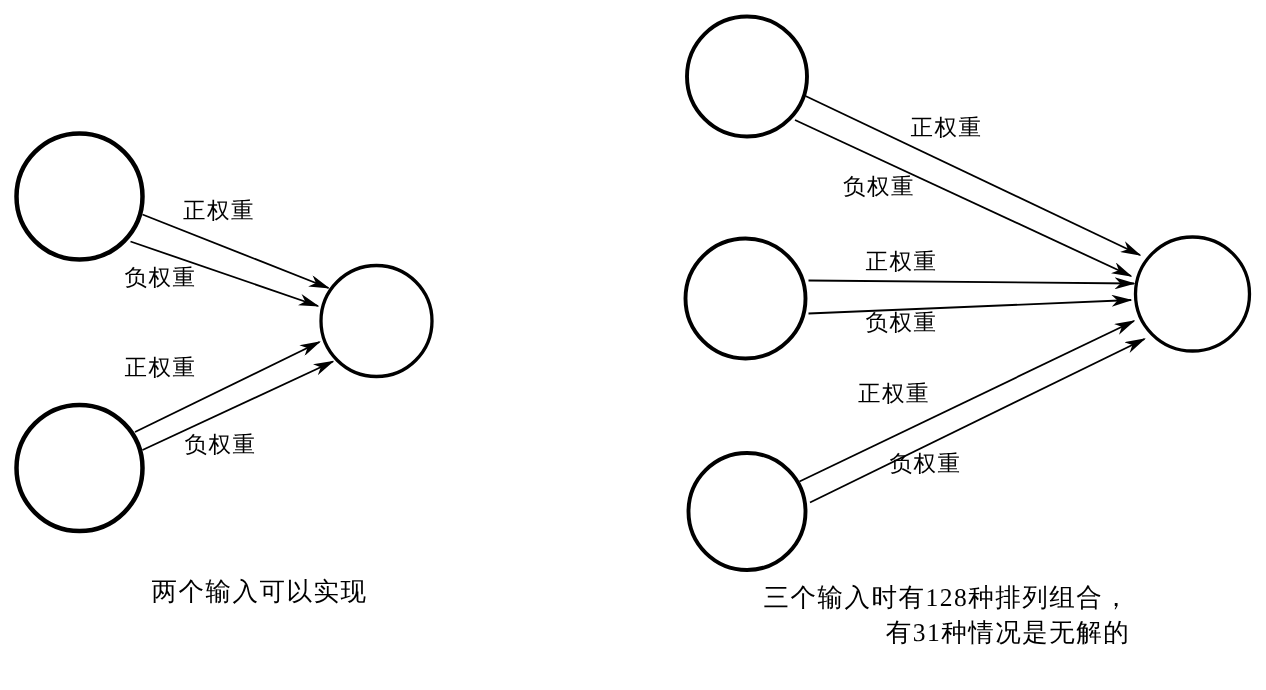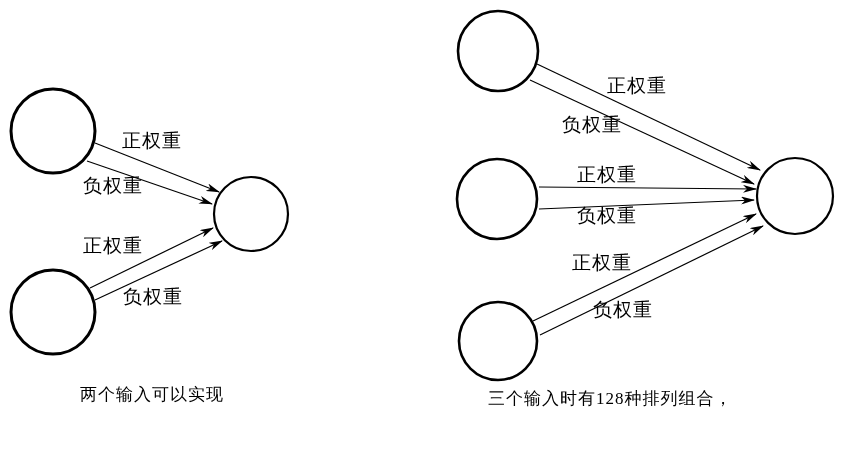--- a/index.html
+++ b/index.html
@@ -14,7 +14,7 @@
   svg.diagram { position:absolute; left:0; top:0; }
   .lbl {
     position:absolute;
-    font-size:19px;
+    font-size:15px;
     color:var(--line-color);
     white-space:nowrap;
     line-height:18px;

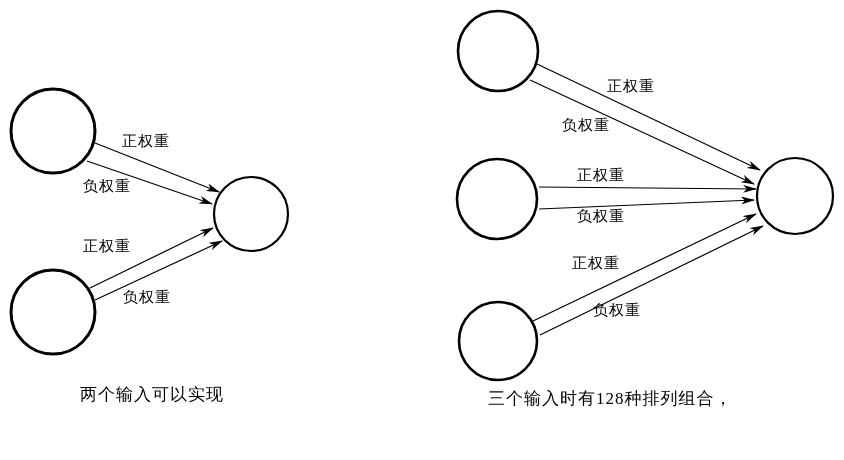--- a/index.html
+++ b/index.html
@@ -27,6 +27,7 @@
     line-height:23px;
     white-space:nowrap;
     letter-spacing:1px;
+    margin-left:21px;
   }
 </style>
 </head>

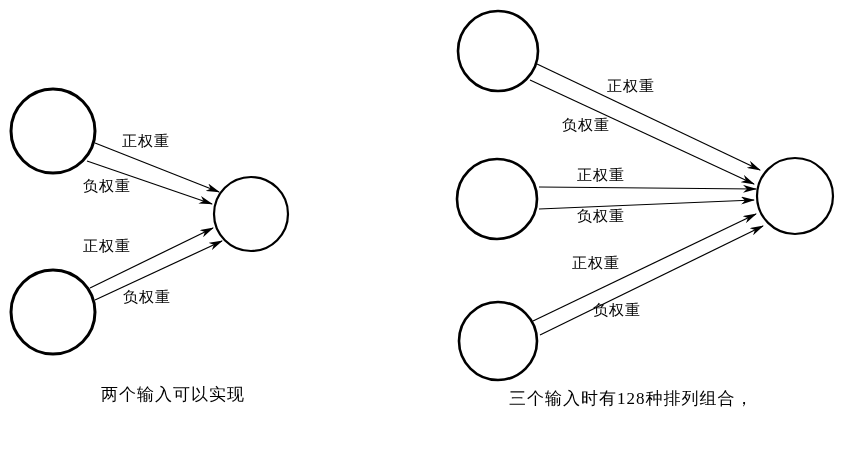--- a/index.html
+++ b/index.html
@@ -81,6 +81,7 @@
   </div>
   <div class="caption" style="left:488px; top:387px;text-align:right;">
     <div>三个输入时有128种排列组合，</div>
+    <div>有31种情况是无解的</div>
   </div>
 
 </div>

